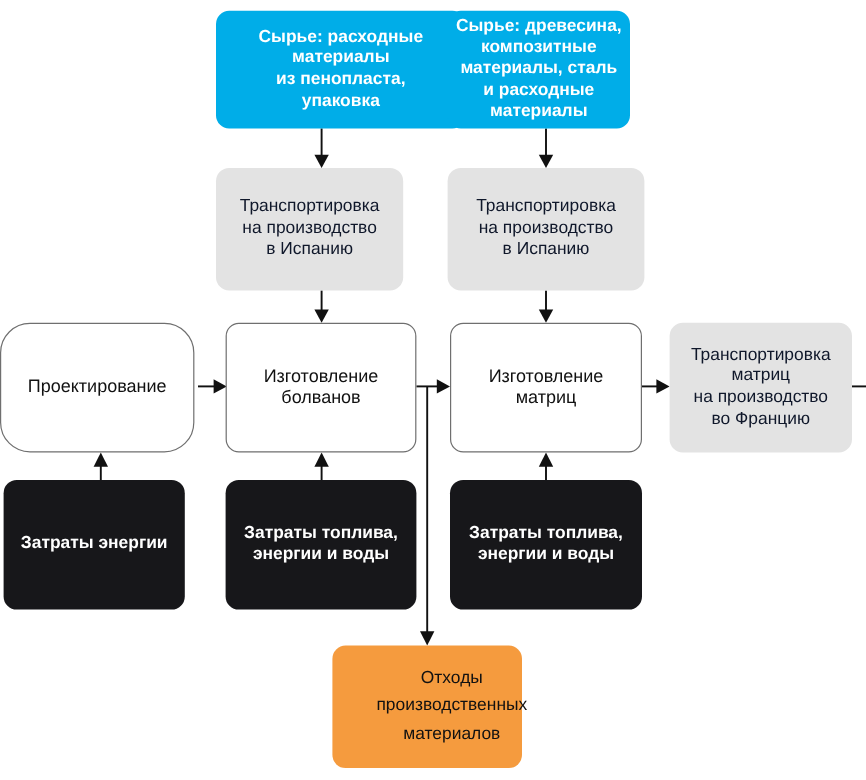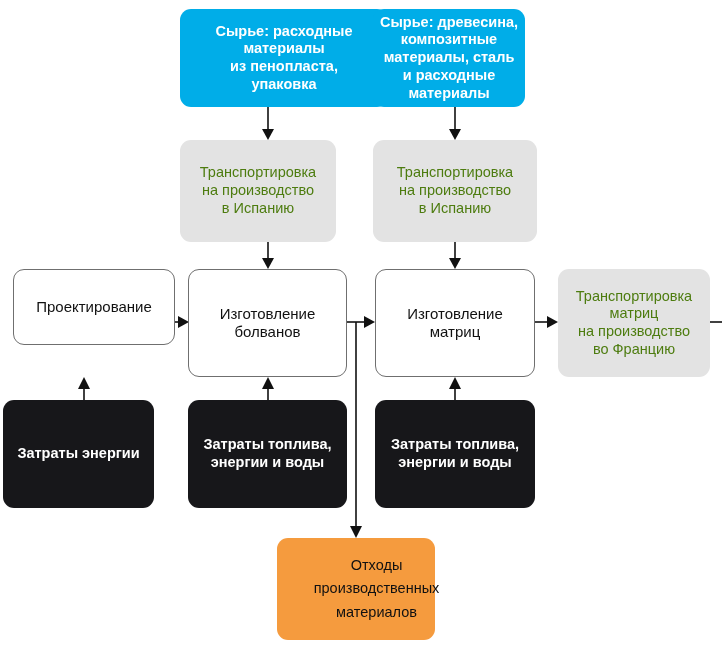--- a/index.html
+++ b/index.html
@@ -40,7 +40,7 @@
   }
   .node-grey {
     background: #E3E3E3;
-    color: #4d7c0f;
+    color: #0f172a;
     font-weight: normal;
     font-size: 14.5px;
   }

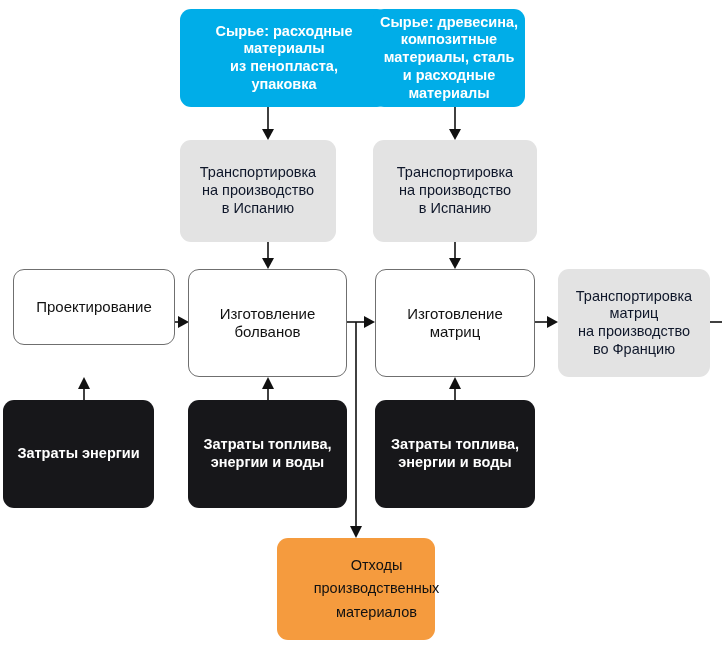--- a/index.html
+++ b/index.html
@@ -162,7 +162,7 @@
 на производство
 в Испанию</div>
 
-  <div class="node node-white" style="left:13px; top:269px; width:162px; height:76px;">Проектирование</div>
+  <div class="node node-white" style="left:0; top:269px; width:162px; height:108px;border-radius:25px;">Проектирование</div>
 
   <div class="node node-white" style="left:188px; top:269px; width:159px; height:108px;">Изготовление
 болванов</div>

